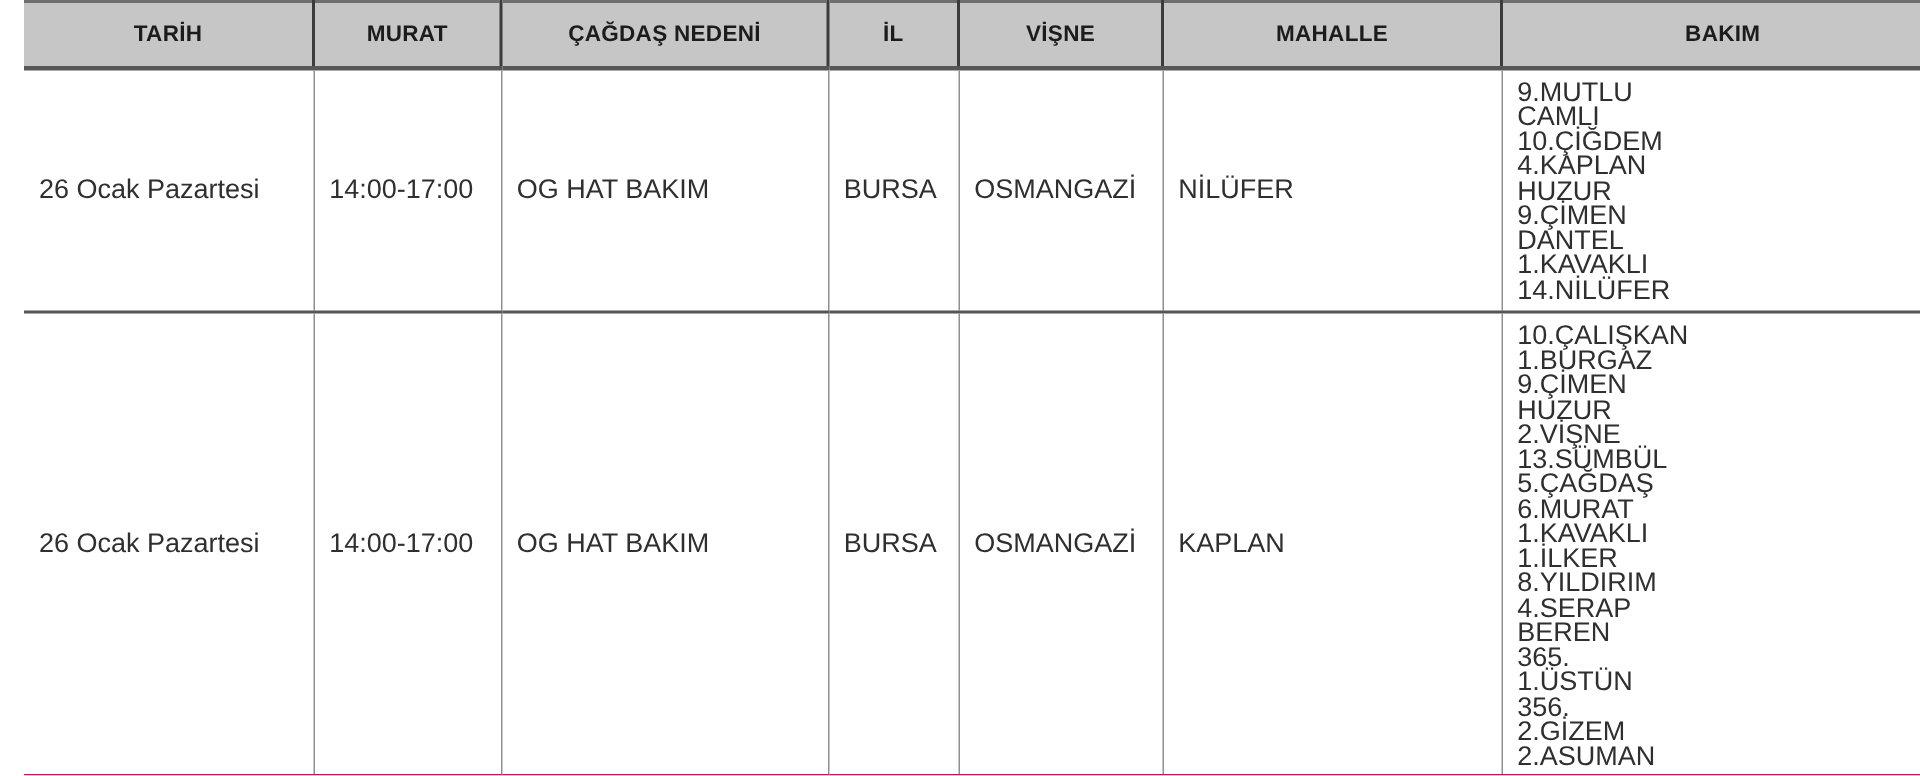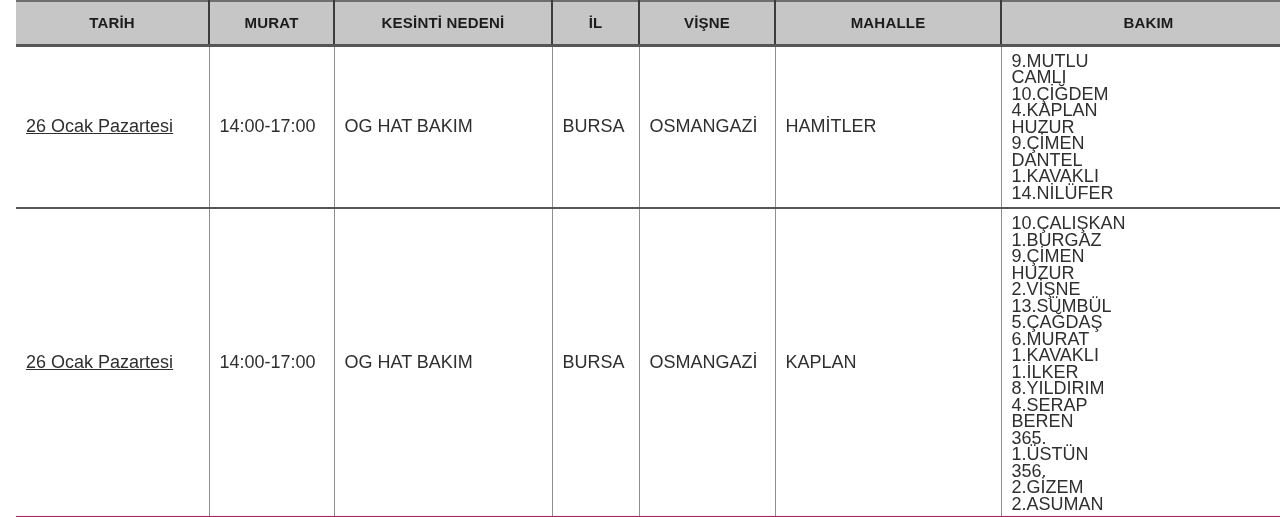--- a/index.html
+++ b/index.html
@@ -85,7 +85,7 @@
       <tr>
         <th>TARİH</th>
         <th>MURAT</th>
-        <th>KESİNTİ NEDENİ</th>
+        <th>ÇAĞDAŞ NEDENİ</th>
         <th>İL</th>
         <th>VİŞNE</th>
         <th>MAHALLE</th>

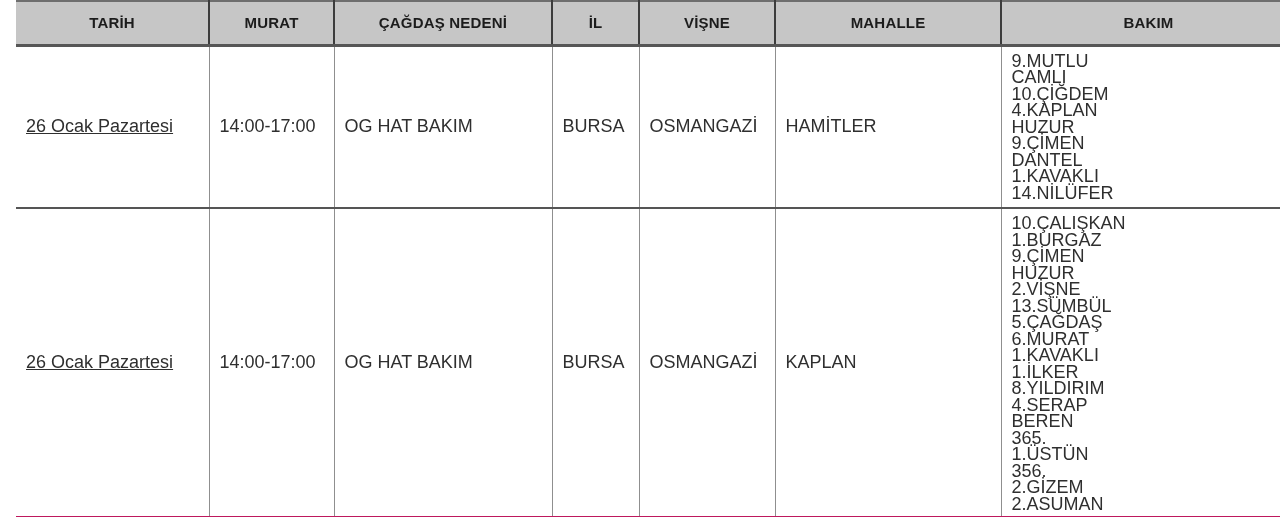--- a/index.html
+++ b/index.html
@@ -54,7 +54,7 @@
     border-left: 1px solid var(--border-light);
     background: var(--page-bg);
   }
-  table.outage td:first-child { border-left: none; text-decoration: underline; }
+  table.outage td:first-child { border-left: none; }
   table.outage tr.row-first { height: 163px; }
   table.outage tr.row-first td { border-bottom: 2px solid #555555; }
   table.outage tr.row-second { height: 308px; }

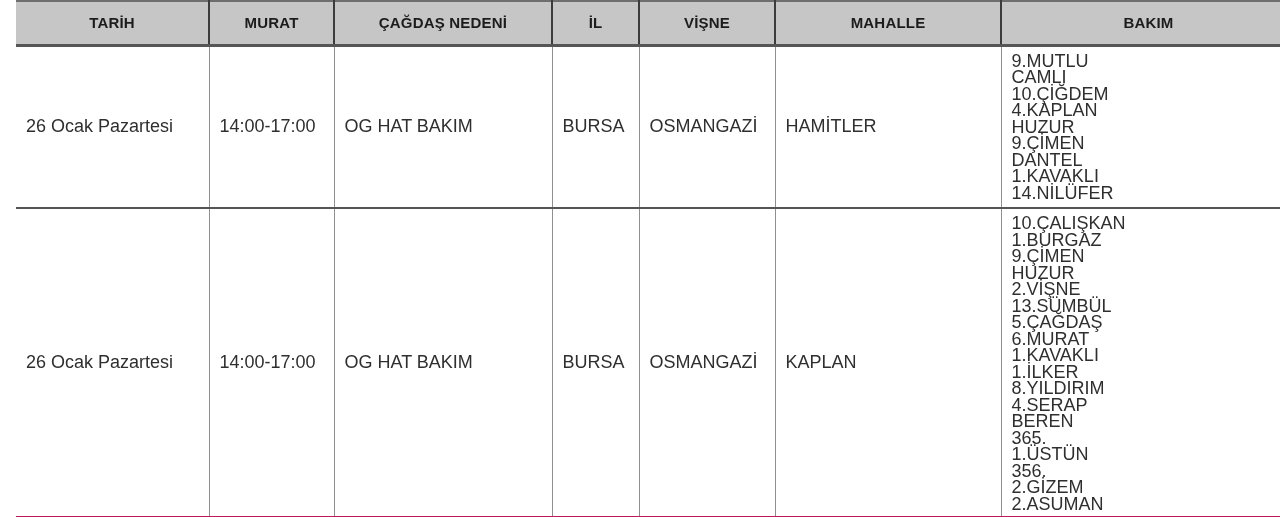--- a/index.html
+++ b/index.html
@@ -99,7 +99,7 @@
         <td>OG HAT BAKIM</td>
         <td>BURSA</td>
         <td>OSMANGAZİ</td>
-        <td>HAMİTLER</td>
+        <td>NİLÜFER</td>
         <td class="sokak-cell">9.MUTLU
 CAMLI
 10.ÇİĞDEM

